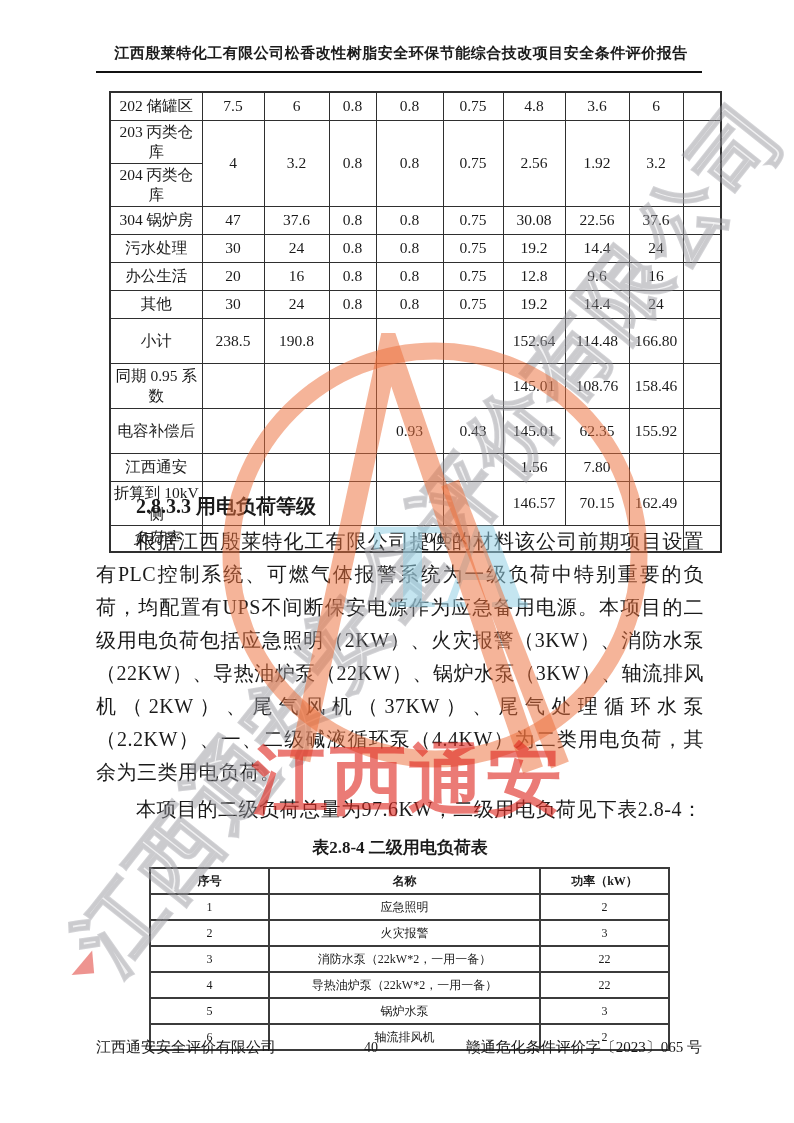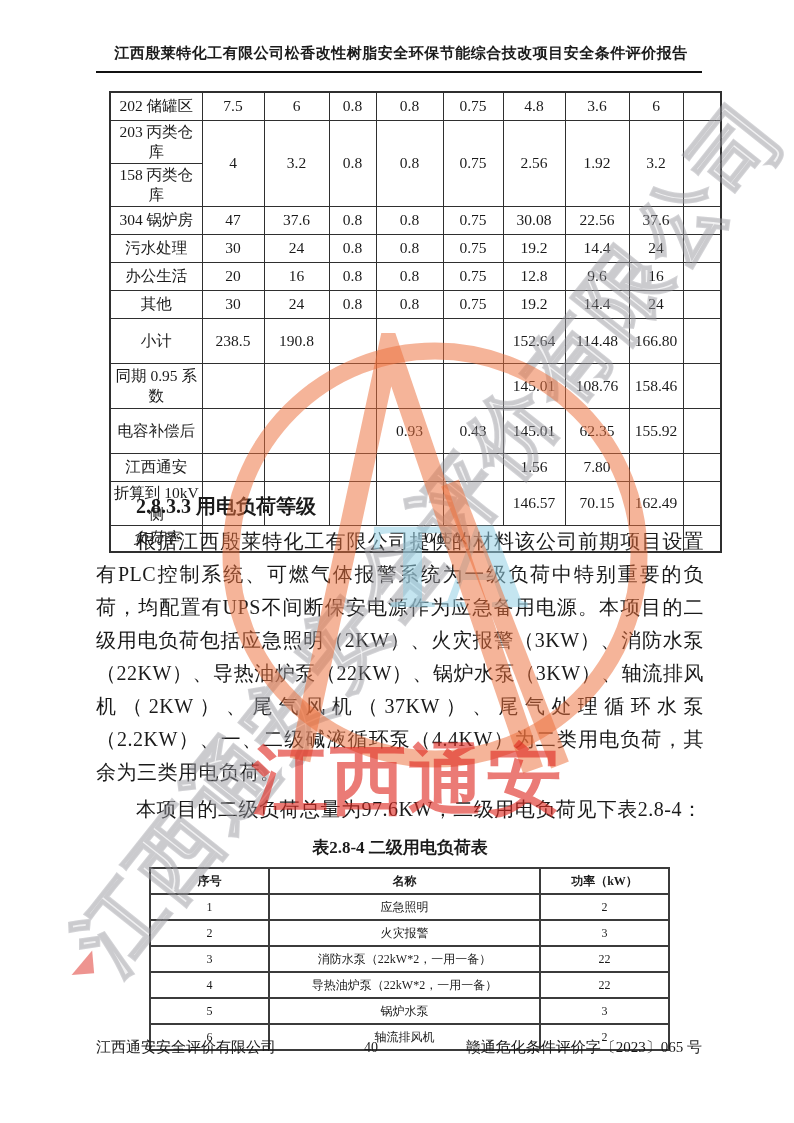--- a/index.html
+++ b/index.html
@@ -119,7 +119,7 @@
             <td rowspan="2"></td>
           </tr>
           <tr style="height: 28px;">
-            <td>158 丙类仓库</td>
+            <td>204 丙类仓库</td>
           </tr>
           <tr style="height: 28px;">
             <td>304 锅炉房</td>

